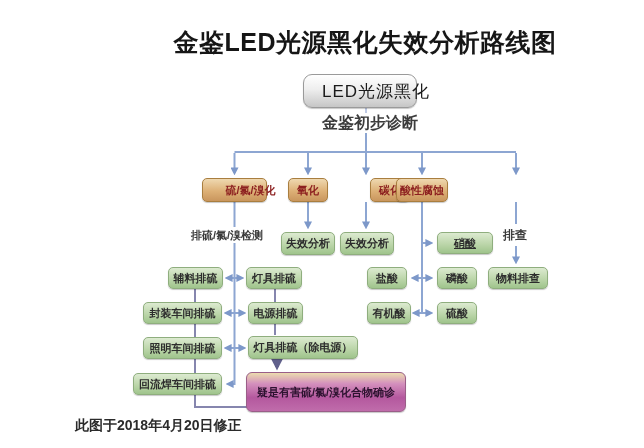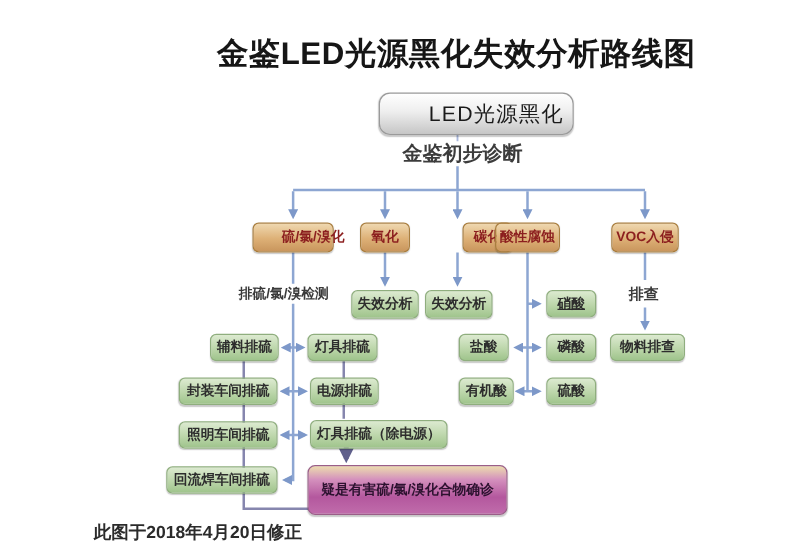--- a/index.html
+++ b/index.html
@@ -101,7 +101,7 @@
 
   <div class="title">金鉴LED光源黑化失效分析路线图</div>
 
-  <div class="node box gray" style="left:303px;top:74px;width:156px;height:34px;padding-left:32px;">LED光源黑化</div>
+  <div class="node box gray" style="left:303px;top:74px;width:114px;height:34px;padding-left:32px;">LED光源黑化</div>
 
   <div class="diagnosis">金鉴初步诊断</div>
 

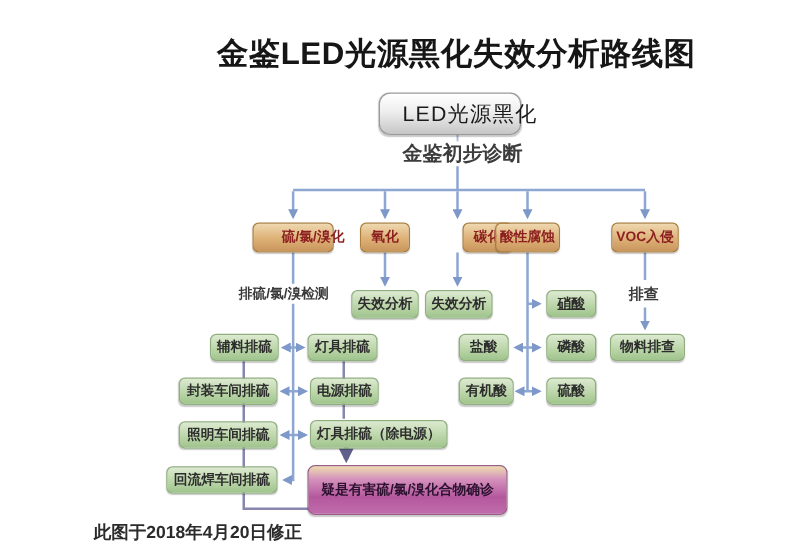--- a/index.html
+++ b/index.html
@@ -109,7 +109,6 @@
   <div class="node box tan" style="left:288px;top:178px;width:40px;height:24px;">氧化</div>
   <div class="node box tan" style="left:346px;top:178px;width:40px;height:24px;margin-left:24px;">碳化</div>
   <div class="node box tan" style="left:396px;top:178px;width:52px;height:24px;">酸性腐蚀</div>
-  <div class="node box tan" style="left:489px;top:178px;width:54px;height:24px;">VOC入侵</div>
 
   <div class="node flowlabel" style="left:183px;top:227px;width:88px;height:16px;font-size:11px;">排硫/氯/溴检测</div>
   <div class="node flowlabel" style="left:501px;top:227px;width:28px;height:16px;font-size:12px;">排查</div>

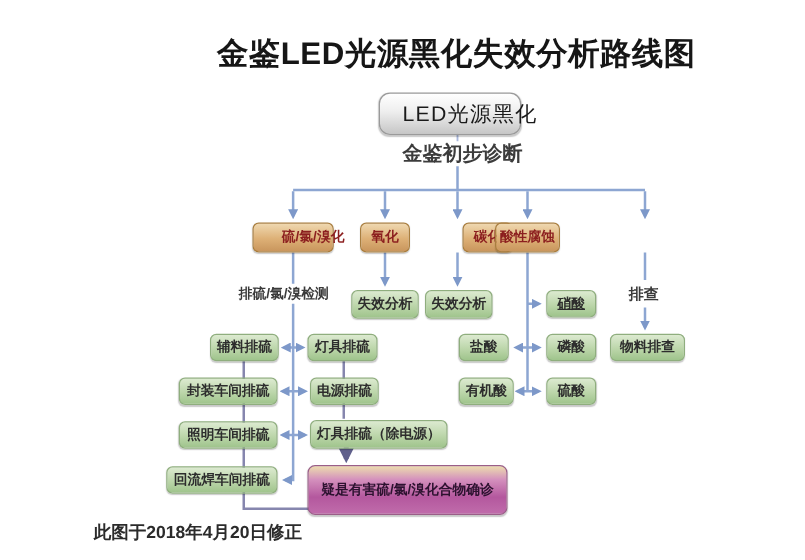--- a/index.html
+++ b/index.html
@@ -116,7 +116,7 @@
   <div class="node box green" style="left:281px;top:232px;width:54px;height:23px;">失效分析</div>
   <div class="node box green" style="left:340px;top:232px;width:54px;height:23px;">失效分析</div>
 
-  <div class="node box green" style="left:437px;top:232px;width:40px;height:22px;text-decoration:underline;">硝酸</div>
+  <div class="node box green" style="left:437px;top:232px;width:56px;height:22px;text-decoration:underline;">硝酸</div>
   <div class="node box green" style="left:367px;top:267px;width:40px;height:22px;">盐酸</div>
   <div class="node box green" style="left:437px;top:267px;width:40px;height:22px;">磷酸</div>
   <div class="node box green" style="left:367px;top:302px;width:44px;height:22px;">有机酸</div>

